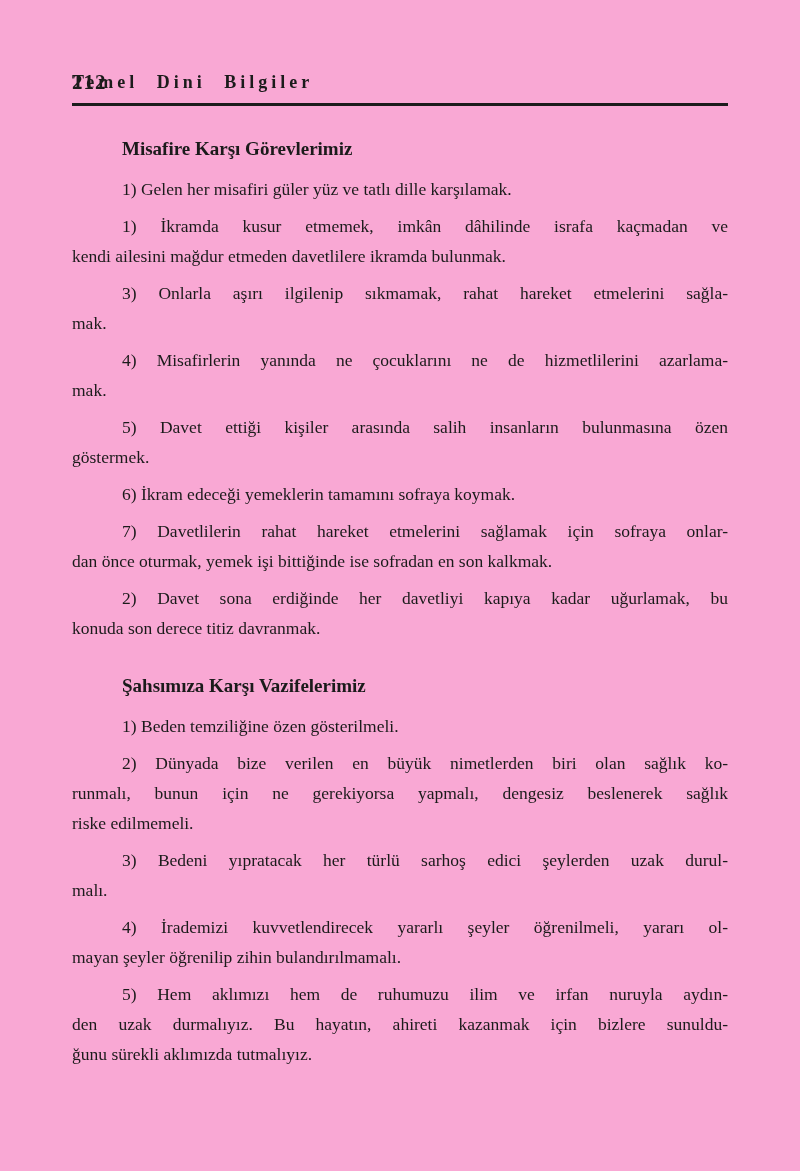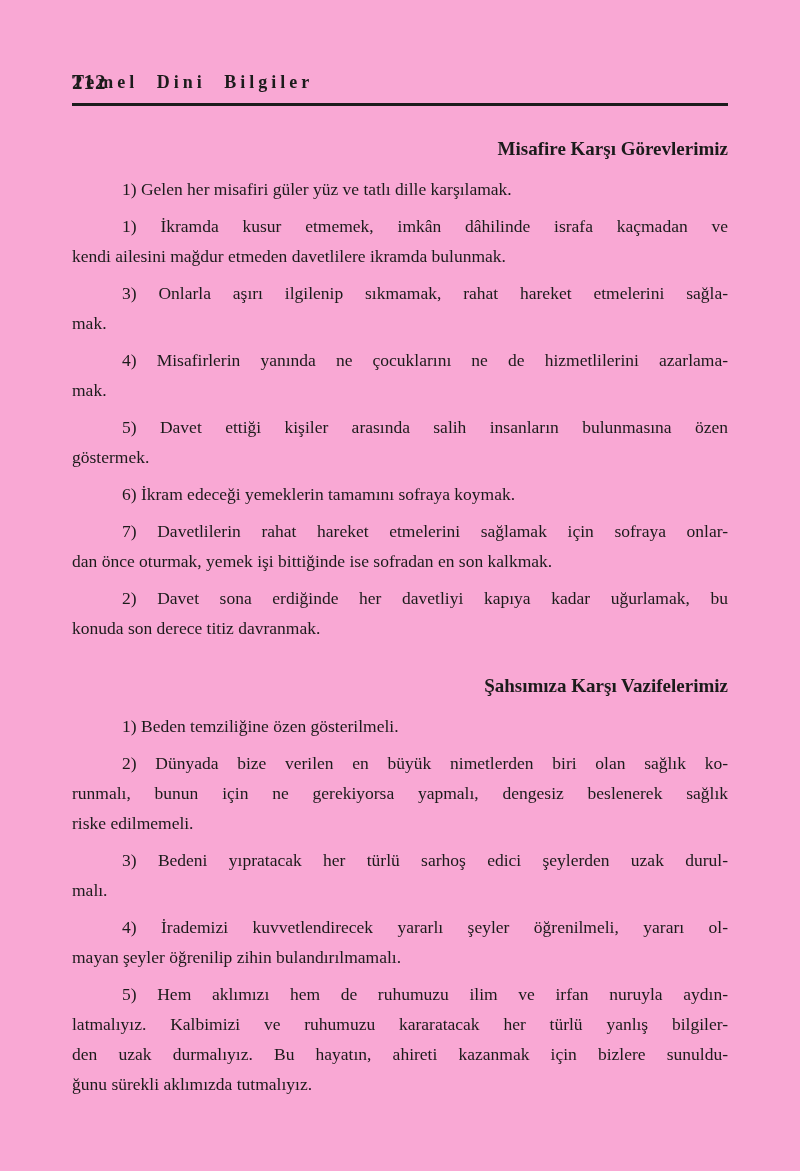--- a/index.html
+++ b/index.html
@@ -58,7 +58,6 @@
     line-height: 26px;
     margin: 0 0 12px 0;
     padding-left: 50px;
-    text-align: right;
   }
   .section + .section .section-heading { margin-top: 30px; }
   .para { margin: 0 0 7px 0; }

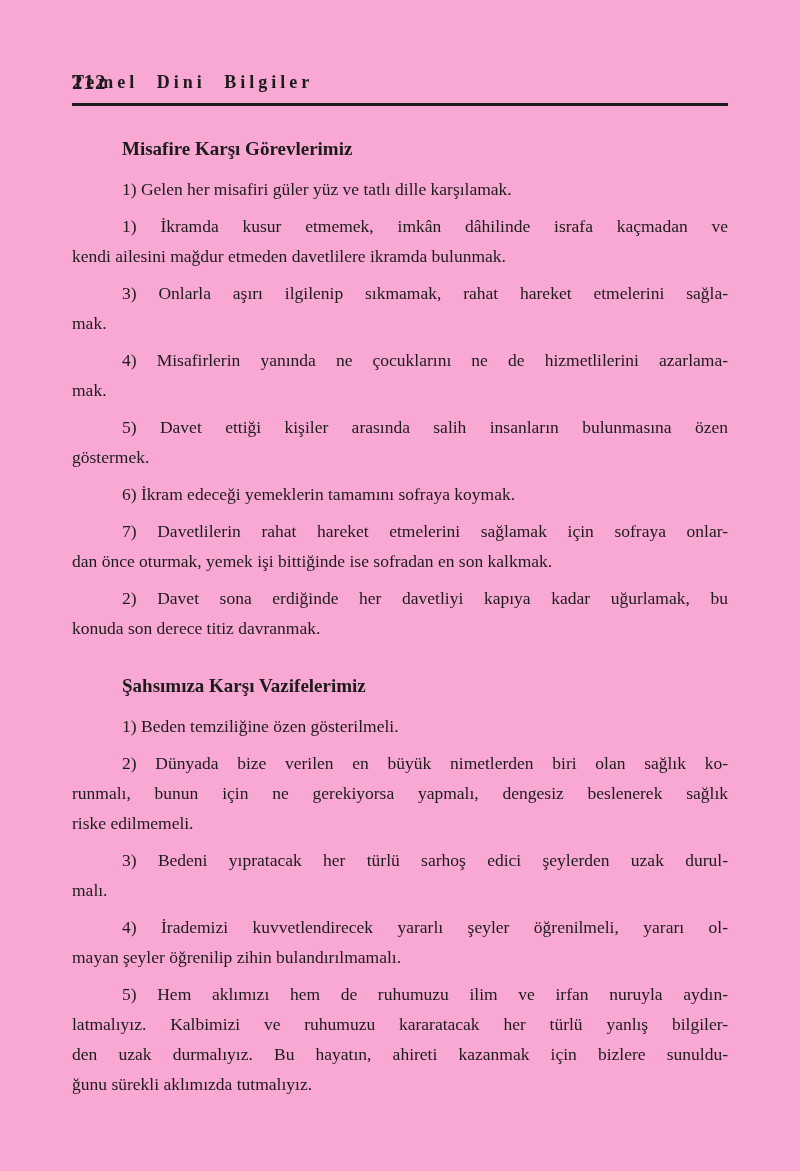--- a/index.html
+++ b/index.html
@@ -136,7 +136,6 @@
         </div>
         <div class="para">
           <div class="line first">5) Hem aklımızı hem de ruhumuzu ilim ve irfan nuruyla aydın-</div>
-          <div class="line">latmalıyız. Kalbimizi ve ruhumuzu kararatacak her türlü yanlış bilgiler-</div>
           <div class="line">den uzak durmalıyız. Bu hayatın, ahireti kazanmak için bizlere sunuldu-</div>
           <div class="line last">ğunu sürekli aklımızda tutmalıyız.</div>
         </div>

